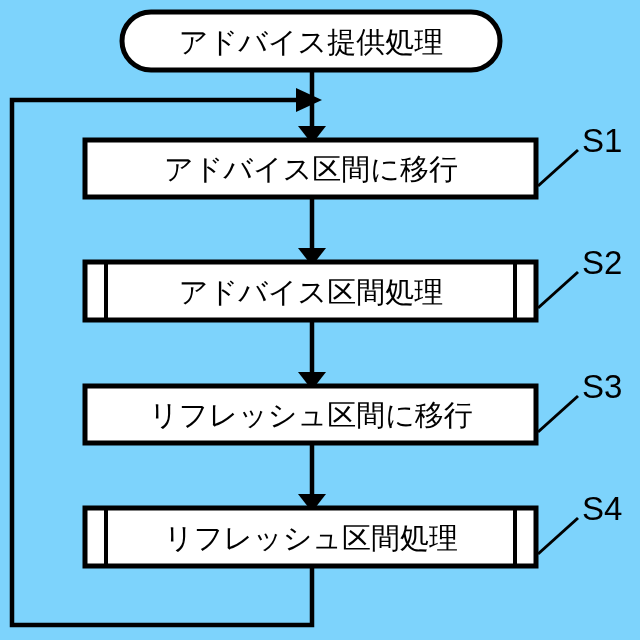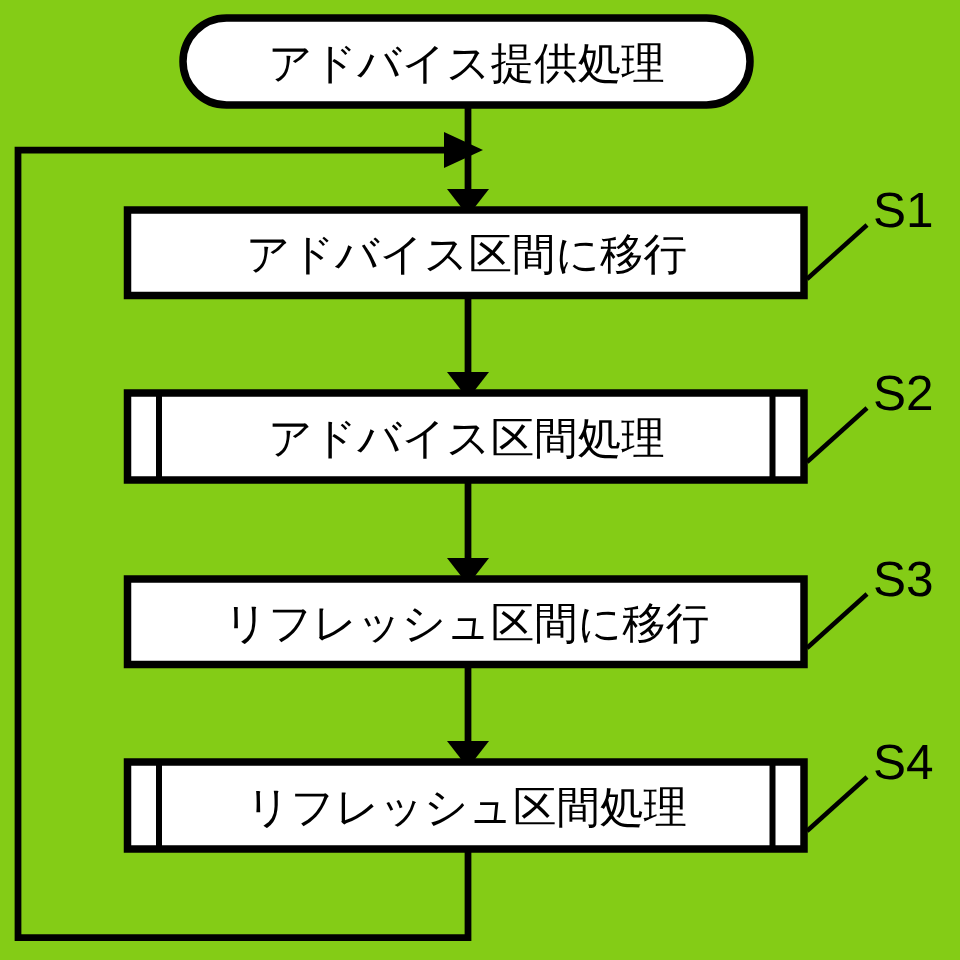--- a/index.html
+++ b/index.html
@@ -14,7 +14,7 @@
     position: relative;
     width: 640px;
     height: 640px;
-    background: #84cc16;
+    background: #7dd3fc;
     overflow: hidden;
   }
   #flow-svg {

